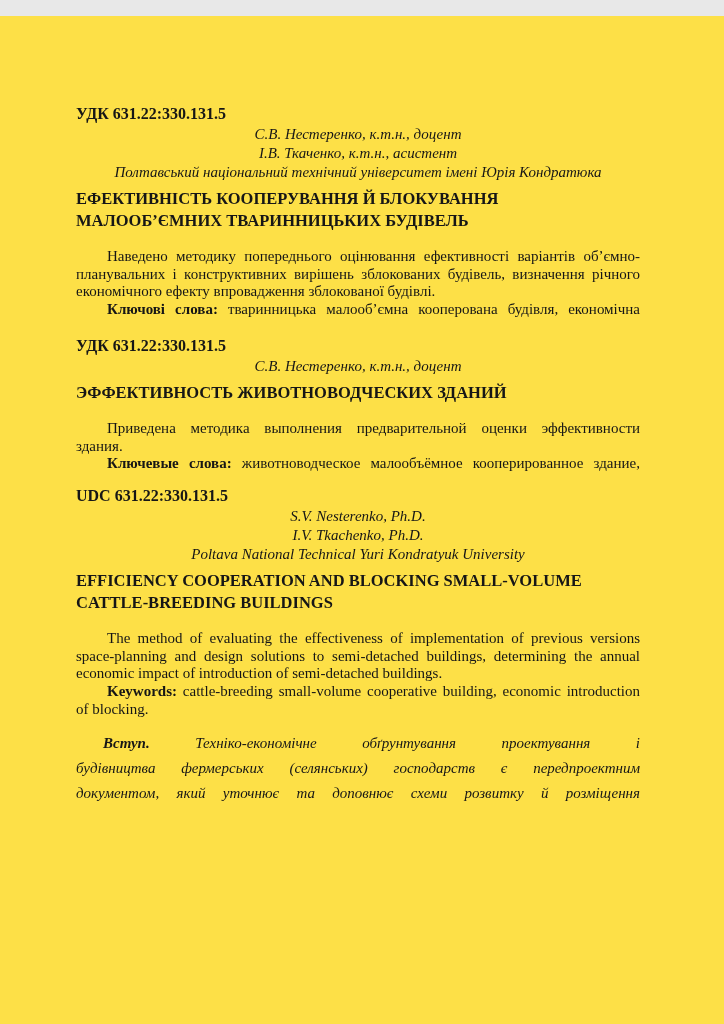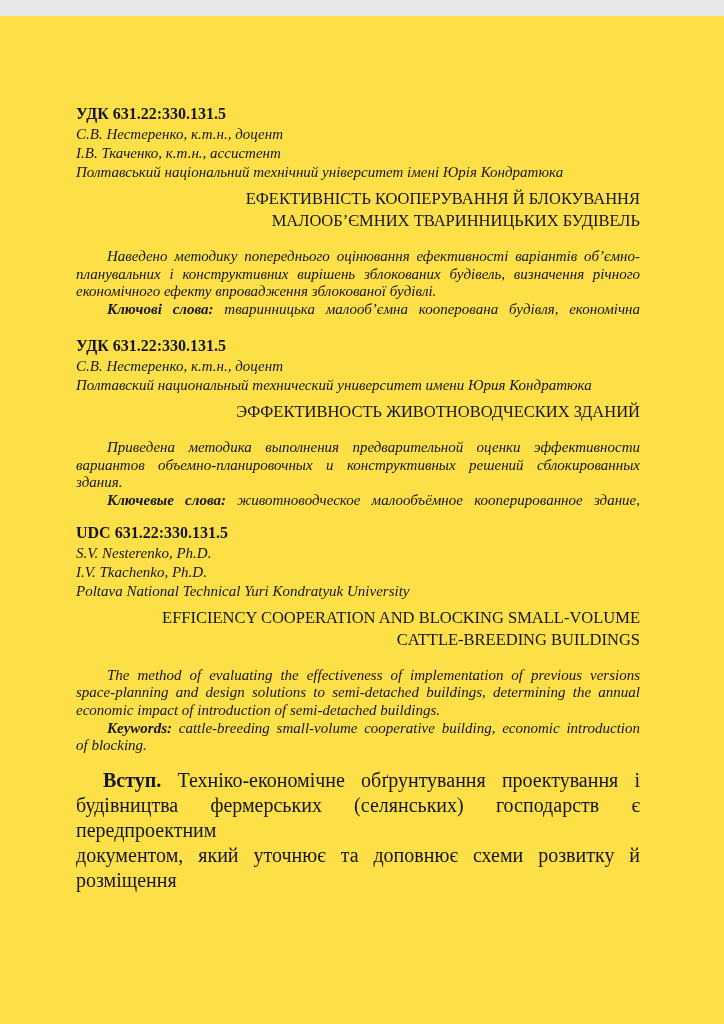--- a/index.html
+++ b/index.html
@@ -29,7 +29,7 @@
     margin-top:2px;
     font-size:15px; font-style:italic;
     line-height:19px;
-    text-align:left;
+    text-align:center;
   }
   .title {
     margin-top:6px;

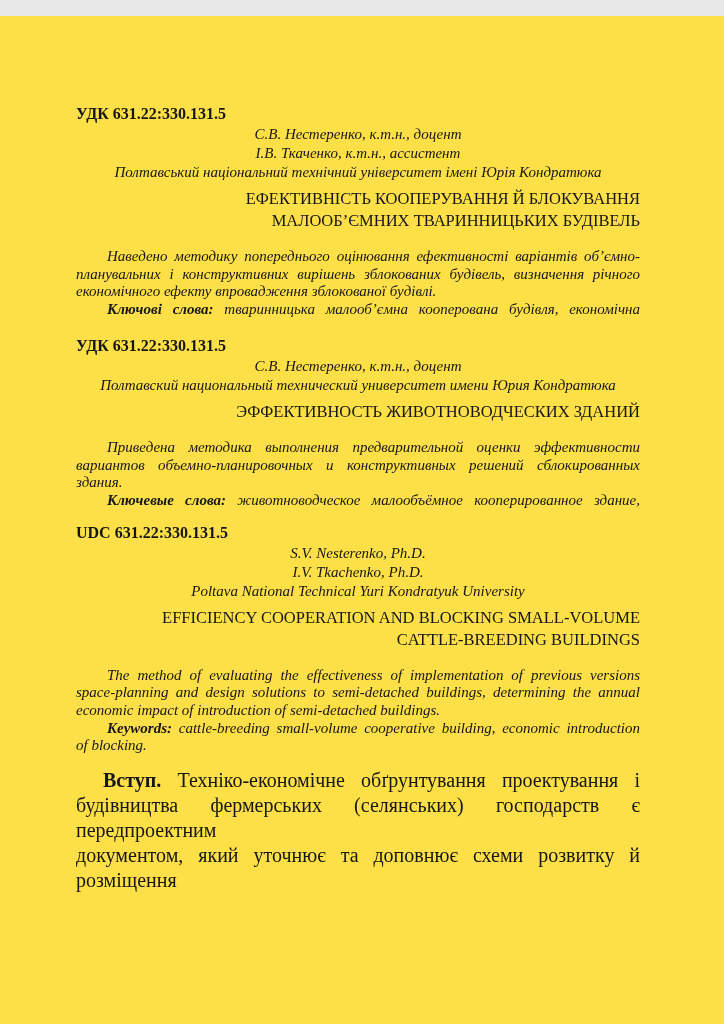--- a/index.html
+++ b/index.html
@@ -65,7 +65,7 @@
       <div class="udc">УДК 631.22:330.131.5</div>
       <div class="authors">
         <div>С.В. Нестеренко, к.т.н., доцент</div>
-        <div>І.В. Ткаченко, к.т.н., ассистент</div>
+        <div>І.В. Ткаченко, к.т.н., асистент</div>
         <div>Полтавський національний технічний університет імені Юрія Кондратюка</div>
       </div>
       <div class="title">

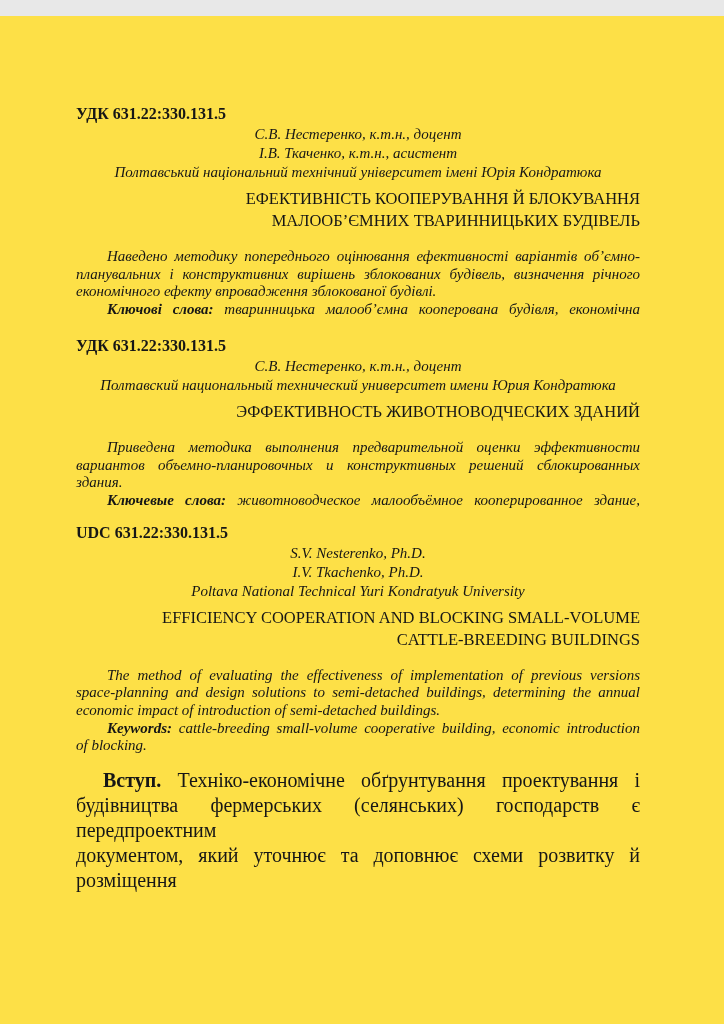--- a/index.html
+++ b/index.html
@@ -33,9 +33,9 @@
   }
   .title {
     margin-top:6px;
-    font-size:16.5px; font-weight:normal;
+    font-size:16.5px; font-weight:bold;
     line-height:22px;
-    text-align:right;
+    text-align:left;
   }
   .abstract {
     margin-top:16px;

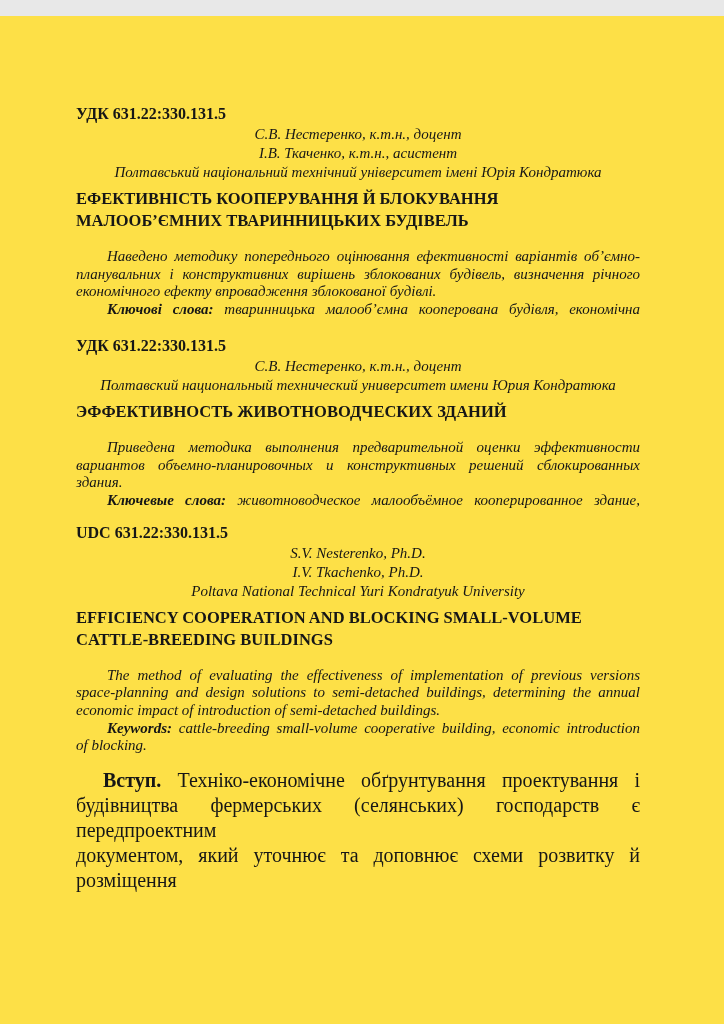--- a/index.html
+++ b/index.html
@@ -39,7 +39,7 @@
   }
   .abstract {
     margin-top:16px;
-    font-size:15px; font-style:italic;
+    font-size:15px; 
     line-height:17.7px;
   }
   .intro {

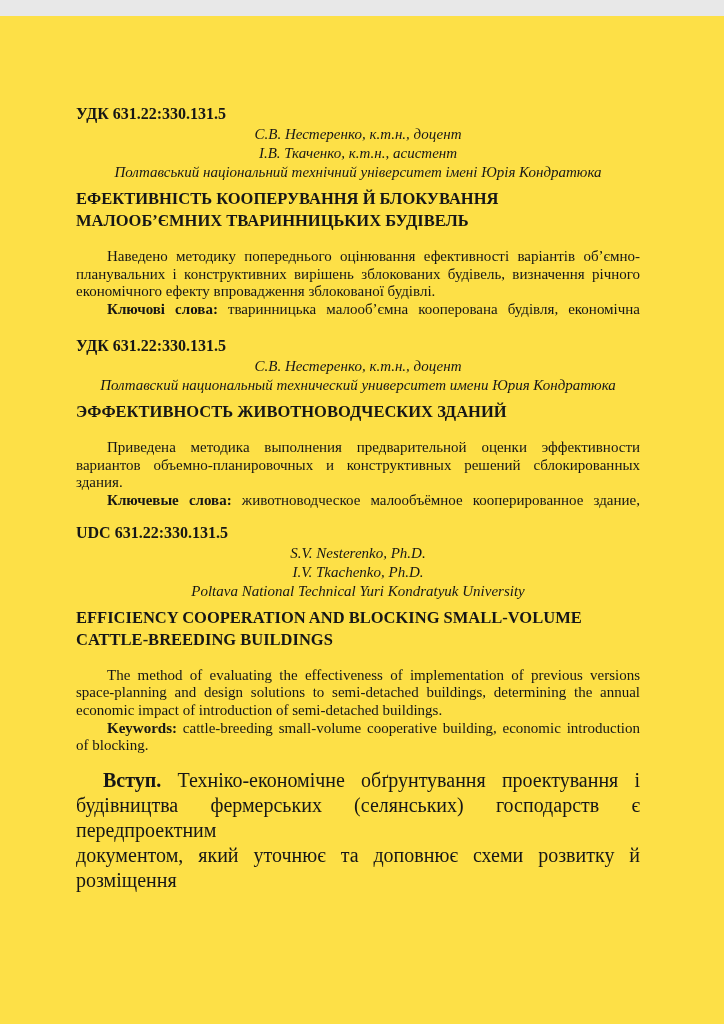--- a/index.html
+++ b/index.html
@@ -84,7 +84,6 @@
       <div class="udc">УДК 631.22:330.131.5</div>
       <div class="authors">
         <div>С.В. Нестеренко, к.т.н., доцент</div>
-        <div>Полтавский национальный технический университет имени Юрия Кондратюка</div>
       </div>
       <div class="title">
         <div>ЭФФЕКТИВНОСТЬ ЖИВОТНОВОДЧЕСКИХ ЗДАНИЙ</div>

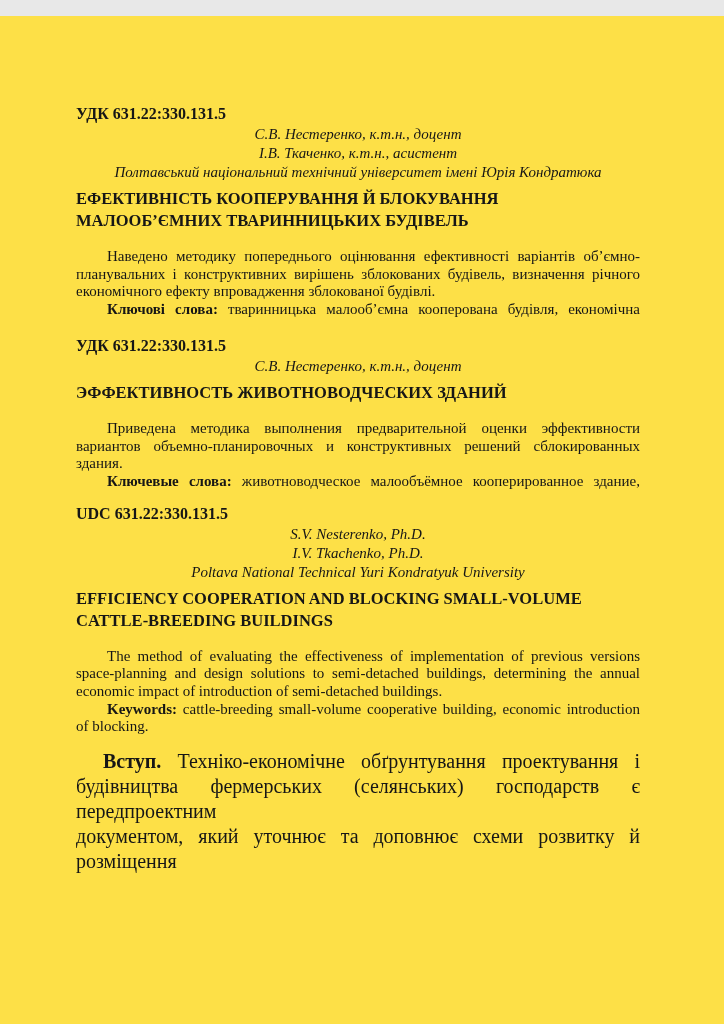--- a/index.html
+++ b/index.html
@@ -90,7 +90,6 @@
       </div>
       <div class="abstract">
           <div class="line jl ind"><span>Приведена методика выполнения предварительной оценки эффективности</span></div>
-          <div class="line jl"><span>вариантов объемно-планировочных и конструктивных решений сблокированных</span></div>
           <div class="line"><span>здания.</span></div>
           <div class="line jl ind"><span class="b">Ключевые слова:</span><span> животноводческое малообъёмное кооперированное здание,</span></div>
         </div>

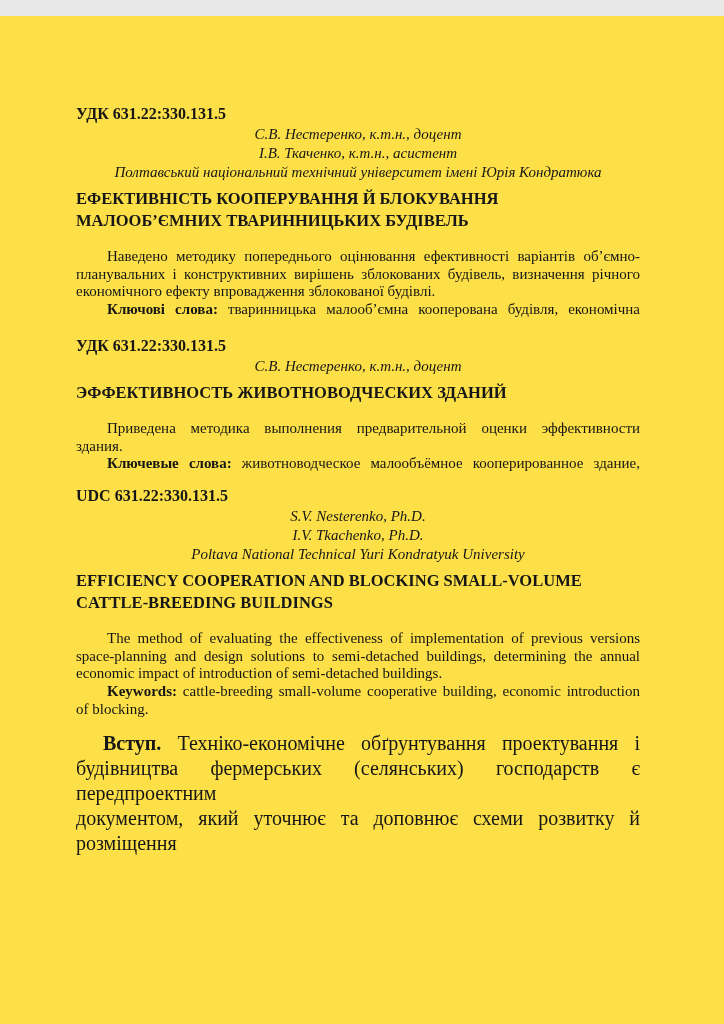--- a/index.html
+++ b/index.html
@@ -44,8 +44,9 @@
   }
   .intro {
     margin-top:13px;
-    font-size:20px;
+    font-size:15px;
     line-height:25px;
+    font-style:italic;
   }
   .sec-ru { margin-top:17px; }
   .sec-en { margin-top:13px; }

